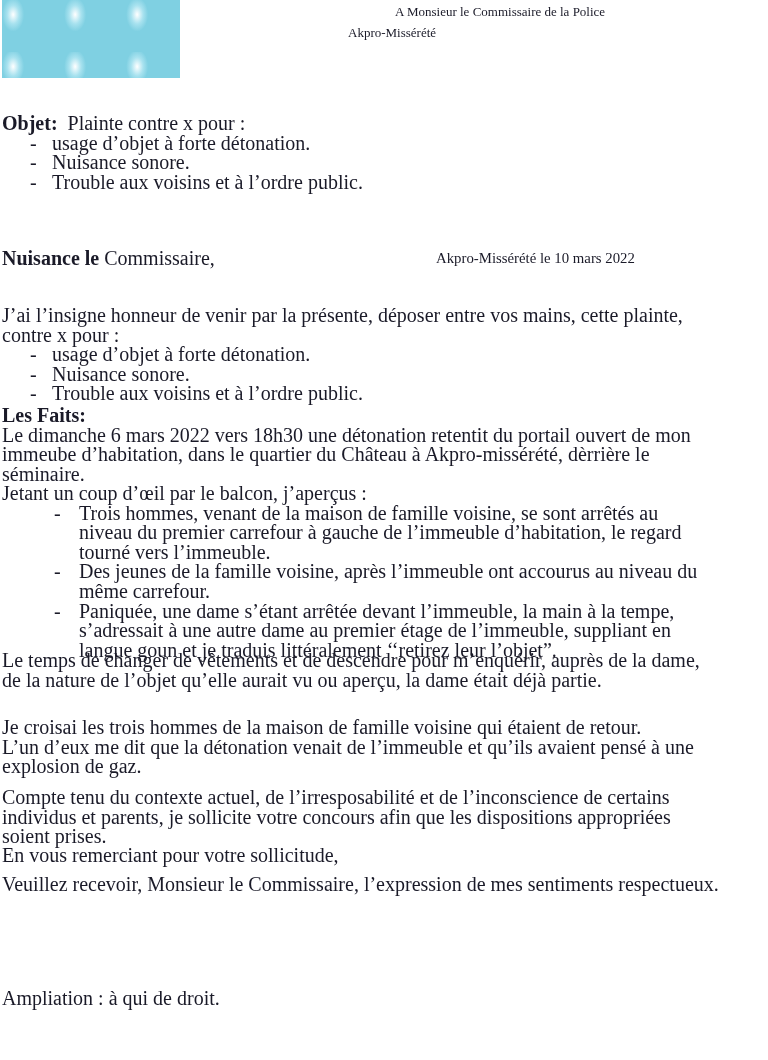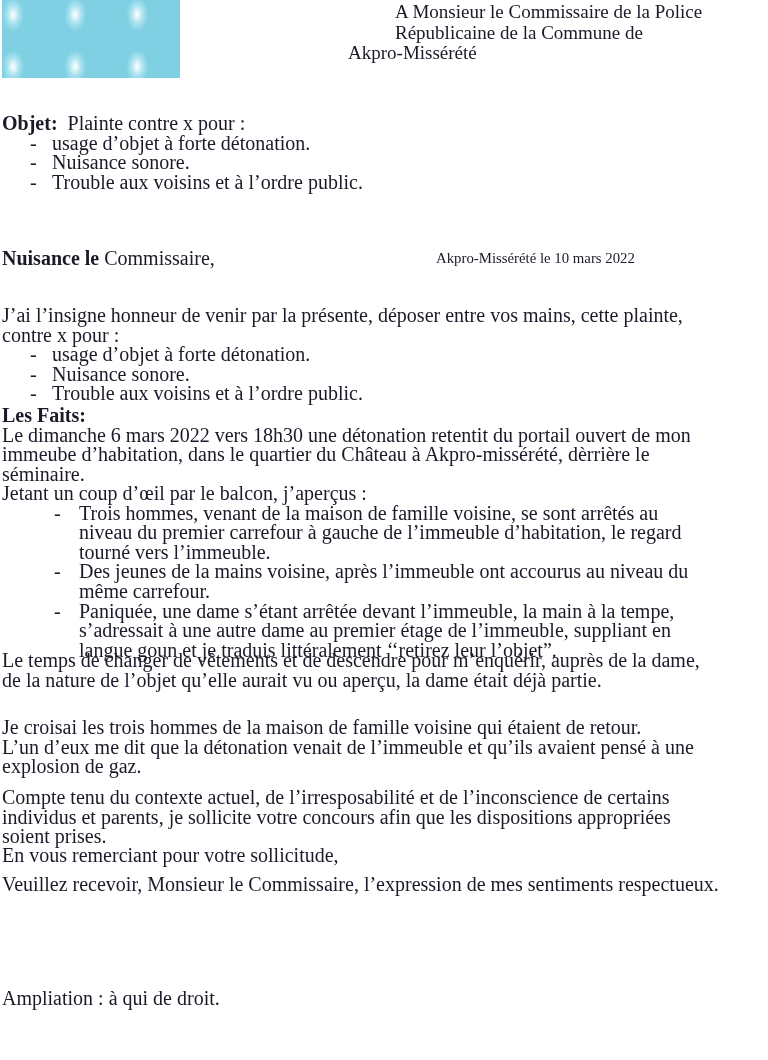--- a/index.html
+++ b/index.html
@@ -71,7 +71,7 @@
     position: absolute;
     left: 348px;
     top: 2px;
-    font-size: 19px;
+    font-size: 13px;
     line-height: 20.5px;
     white-space: nowrap;
   }

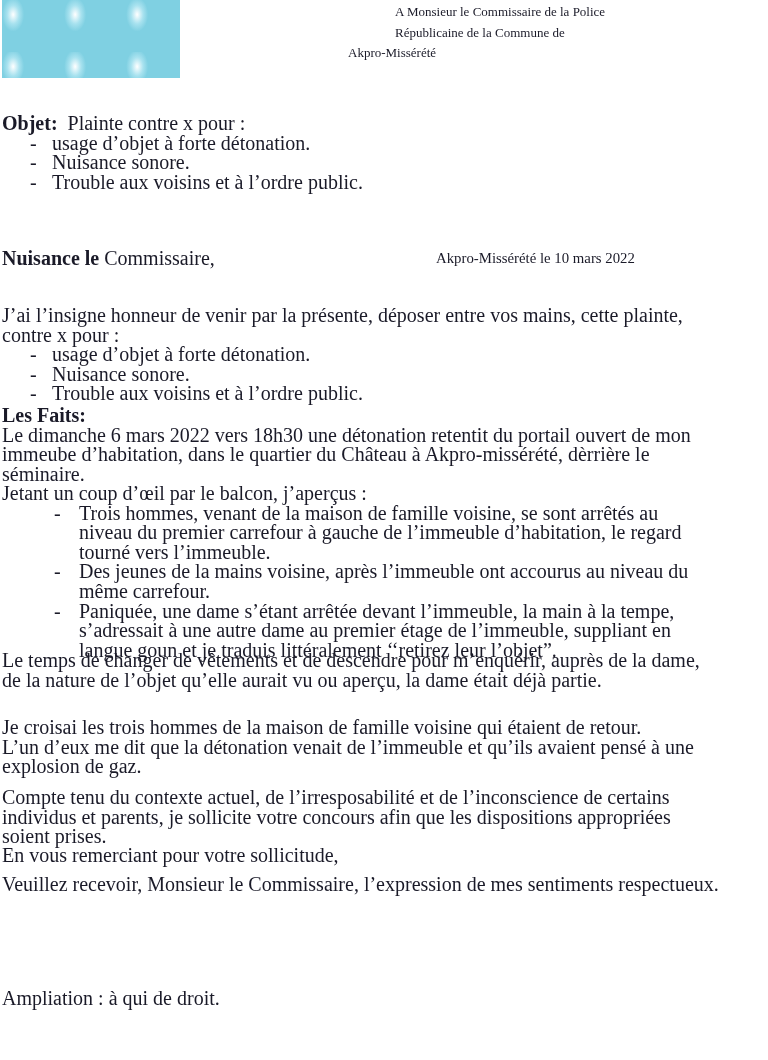--- a/index.html
+++ b/index.html
@@ -134,7 +134,6 @@
 
     <div class="recipient-block">
       <span class="r-line indented">A Monsieur le Commissaire de la Police</span>
-      <span class="r-line indented">Républicaine de la Commune de</span>
       <span class="r-line">Akpro-Missérété</span>
     </div>
   </div>

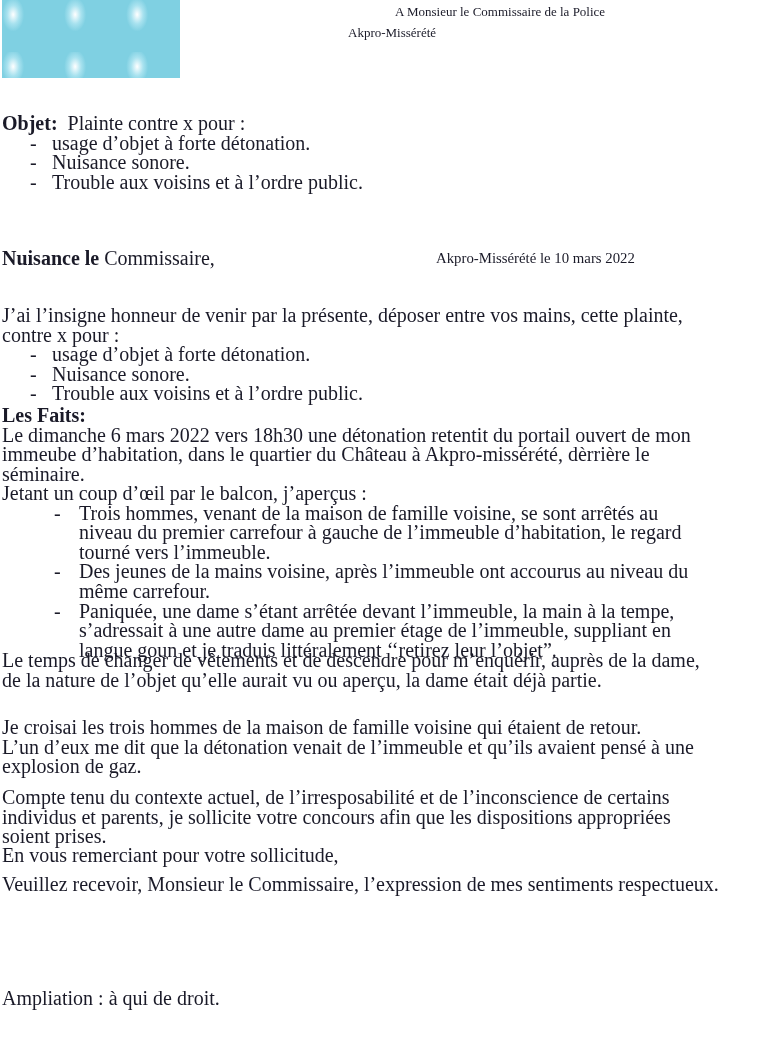--- a/index.html
+++ b/index.html
@@ -196,7 +196,7 @@
       </li>
       <li>
         <span class="dash">-</span>
-        <span>Des jeunes de la mains voisine, après l’immeuble ont accourus au niveau du même carrefour.</span>
+        <span>Des jeunes de la famille voisine, après l’immeuble ont accourus au niveau du même carrefour.</span>
       </li>
       <li>
         <span class="dash">-</span>

